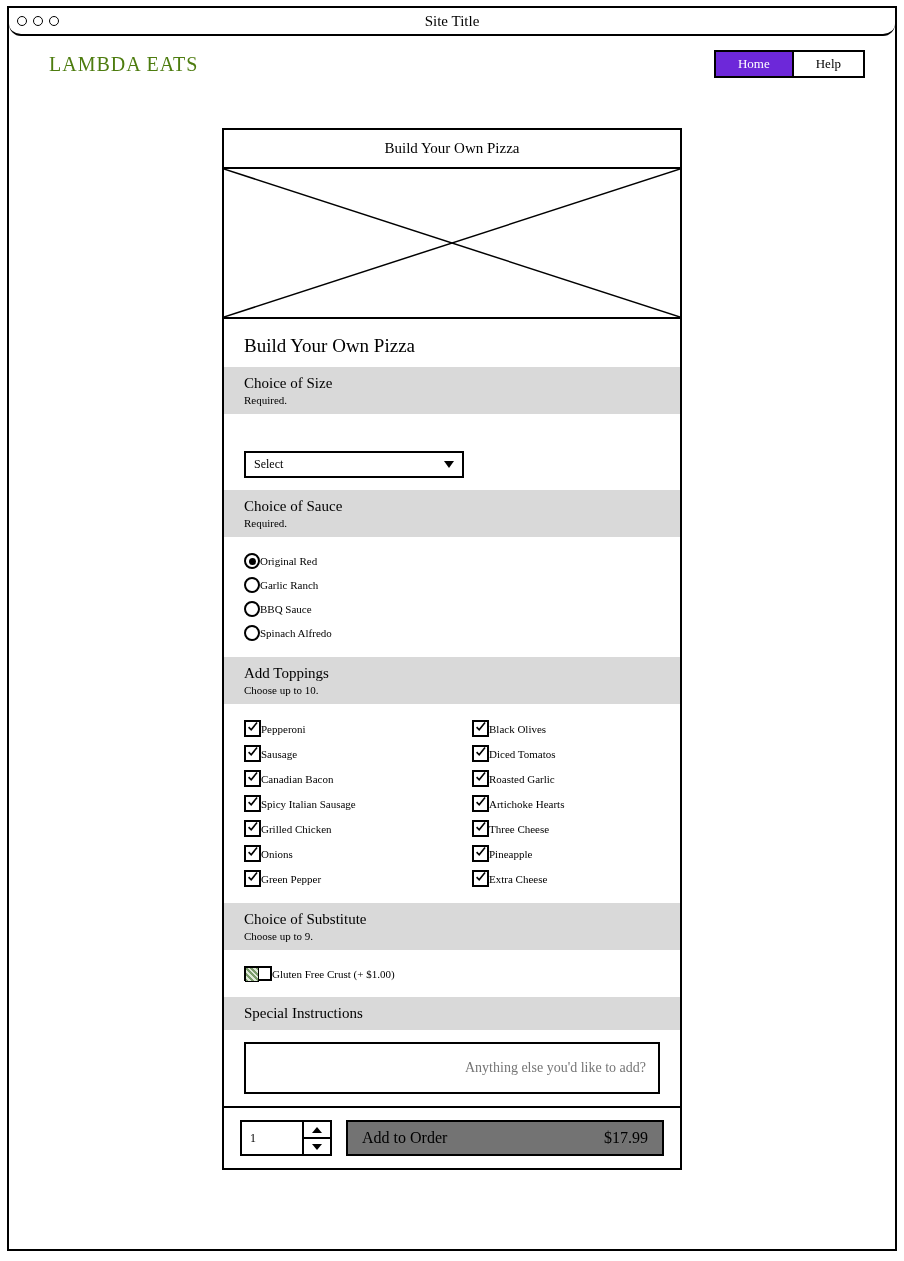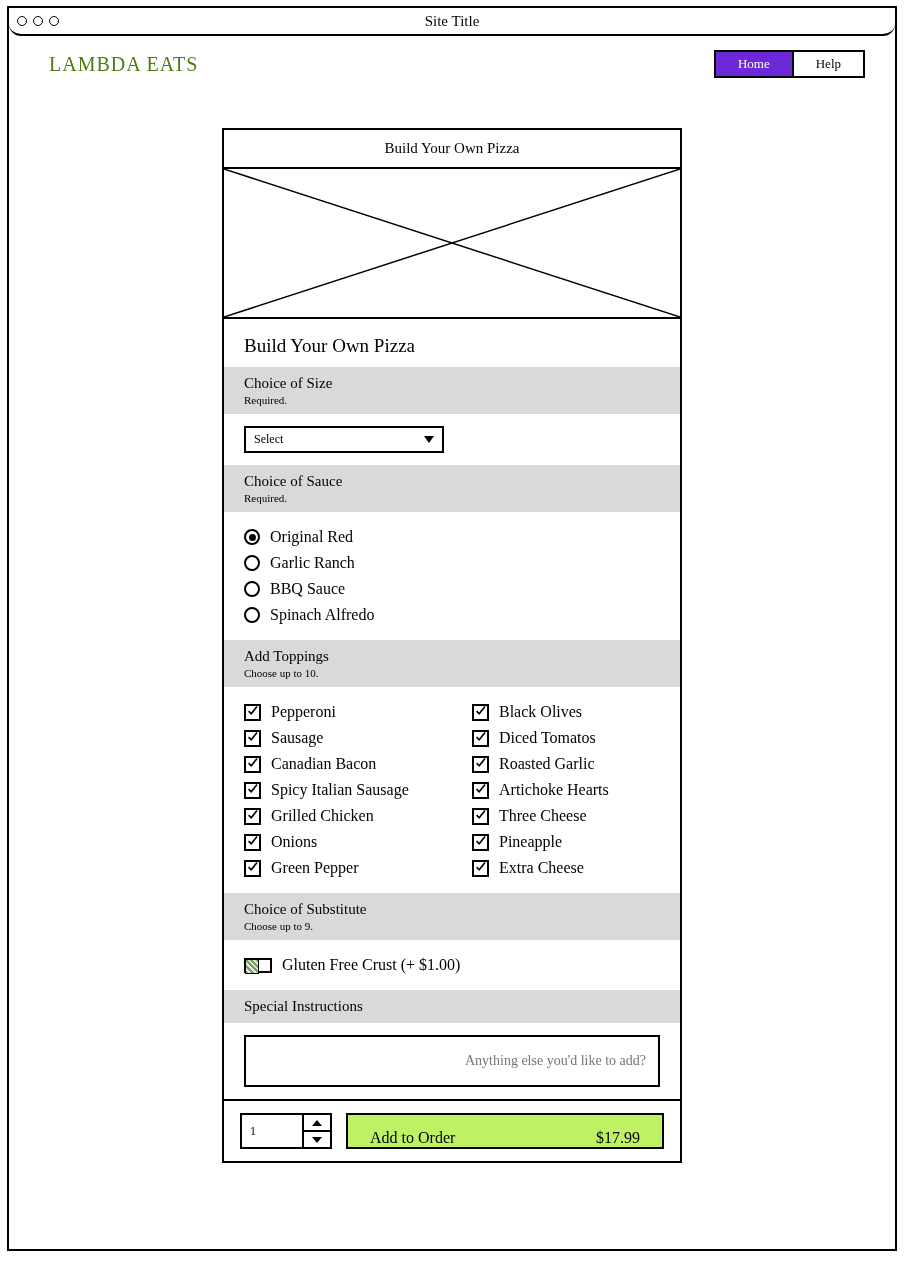--- a/index.html
+++ b/index.html
@@ -101,7 +101,7 @@
 
   .select-box {
     border: 2px solid #000;
-    width: 200px;
+    width: 220px;
     padding: 4px 8px;
     font-size: 12px;
     display: flex;
@@ -110,6 +110,7 @@
     cursor: pointer;
     font-family: inherit;
     background: #fff;
+    margin-top: 25px;
   }
   .select-box .caret {
     width: 0; height: 0;

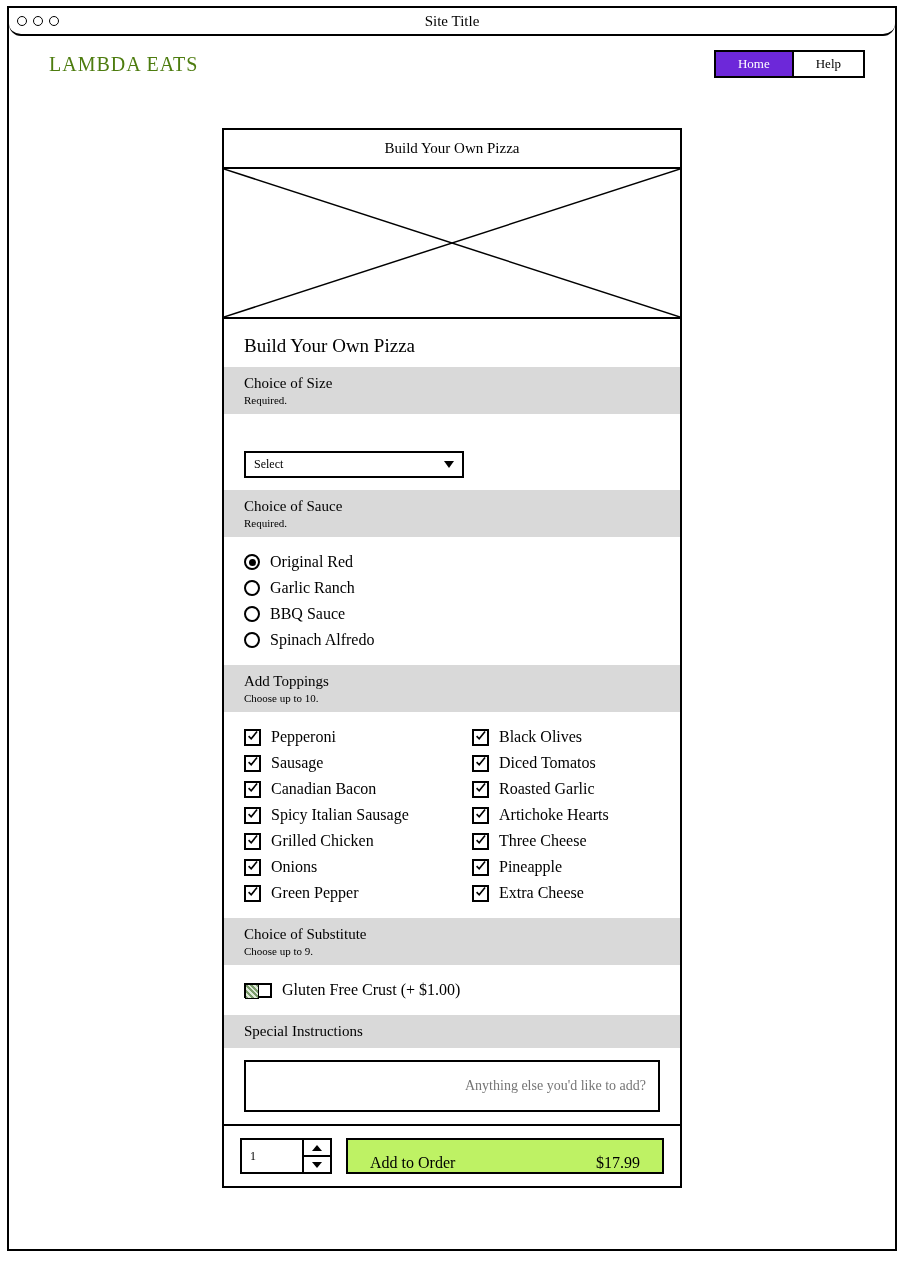--- a/index.html
+++ b/index.html
@@ -122,9 +122,8 @@
   .radio-row, .check-row {
     display: flex;
     align-items: center;
-    gap: 10px;
     padding: 4px 0;
-    font-size: 16px;
+    font-size: 11px;
   }
   .radio {
     width: 16px; height: 16px;

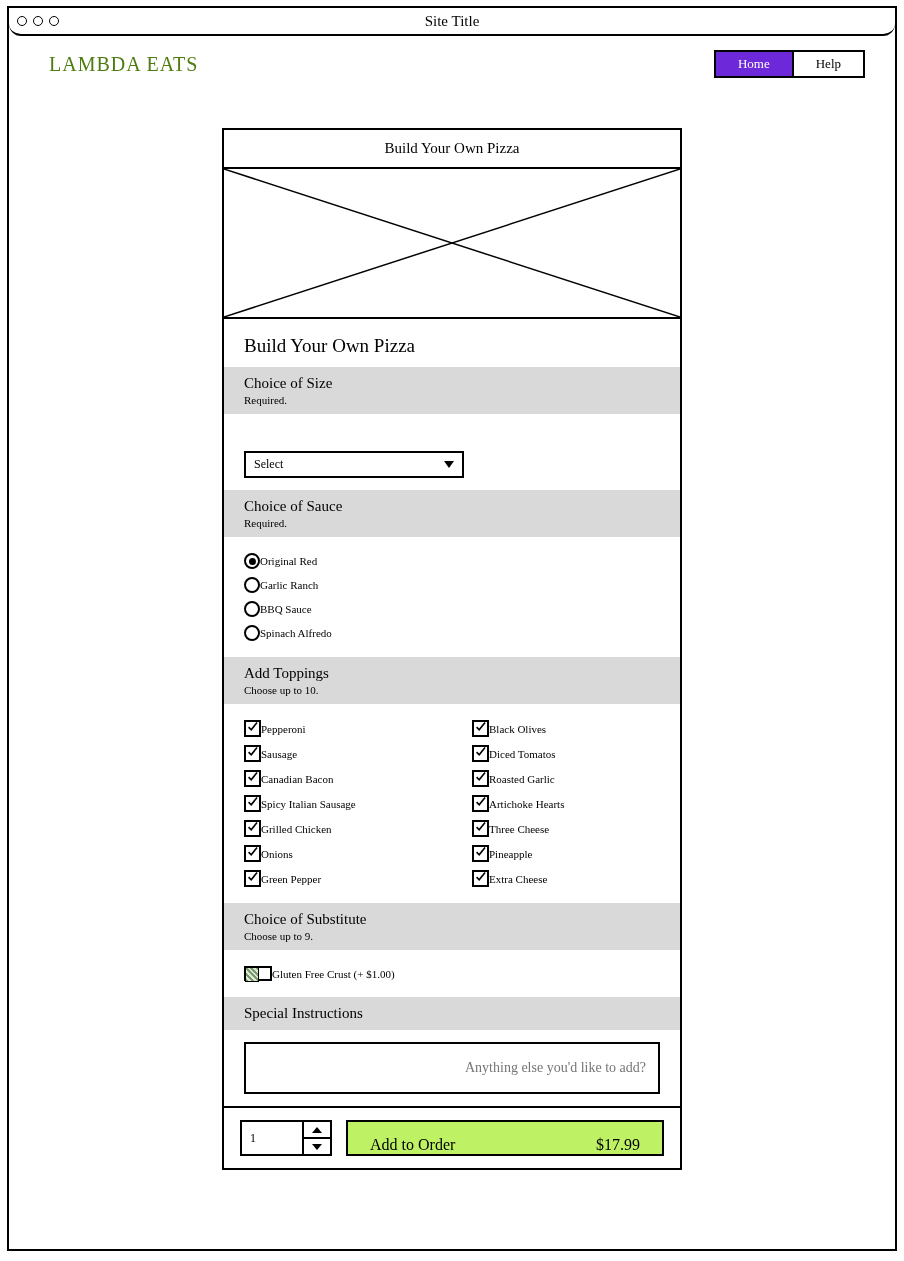--- a/index.html
+++ b/index.html
@@ -225,11 +225,11 @@
     border: 2px solid #000;
     display: flex;
     justify-content: space-between;
-    align-items: flex-end;
-    padding: 0 22px;
+    align-items: center;
+    padding: 0 14px;
     font-size: 16px;
     cursor: pointer;
-    background: #bef264;
+    background: #737373;
     font-family: inherit;
   }
 </style>

